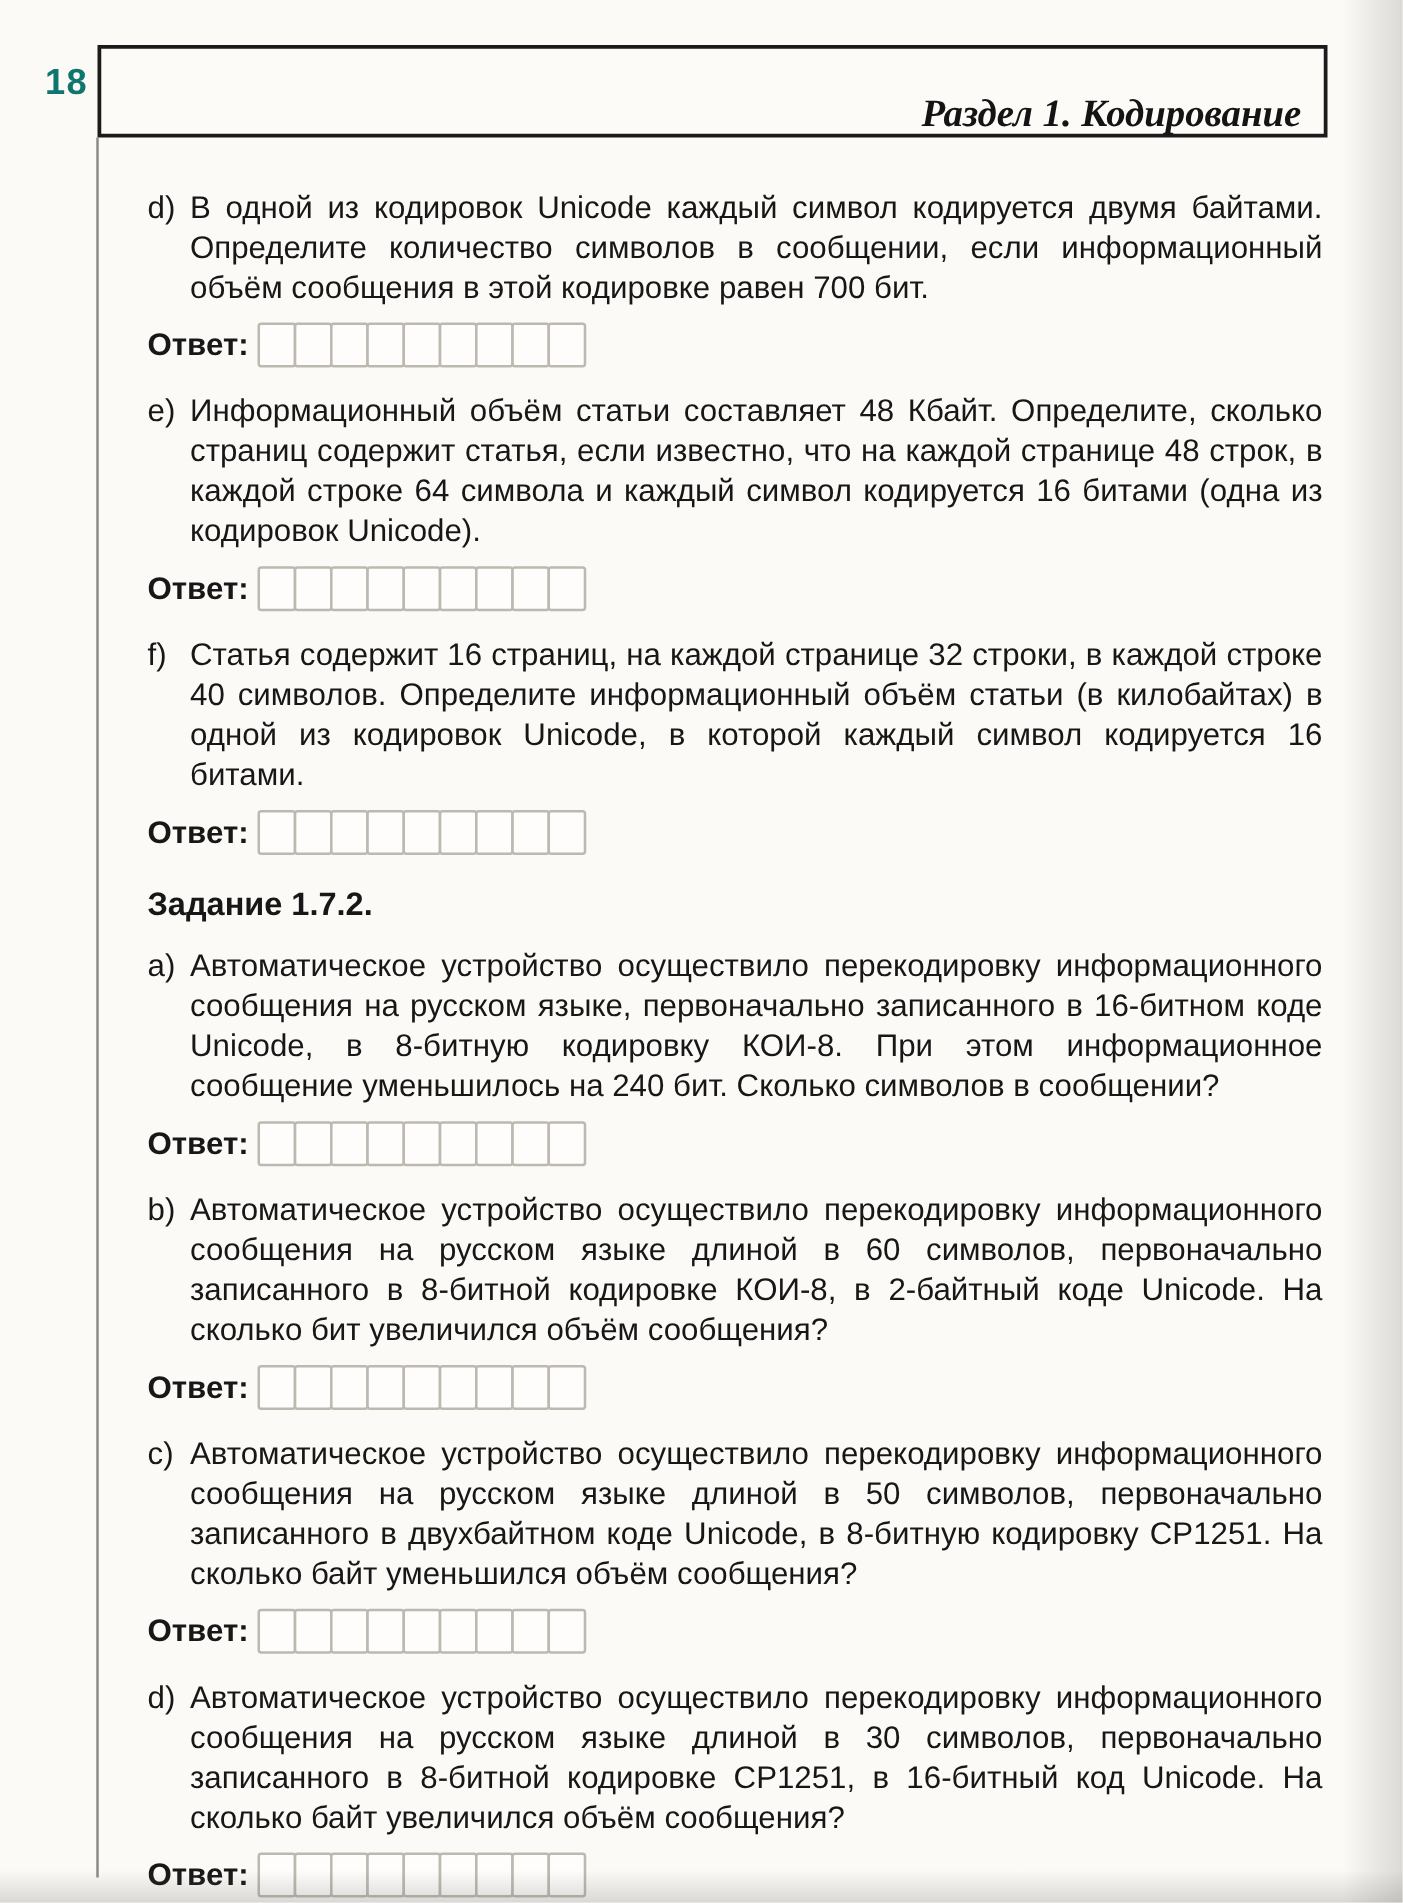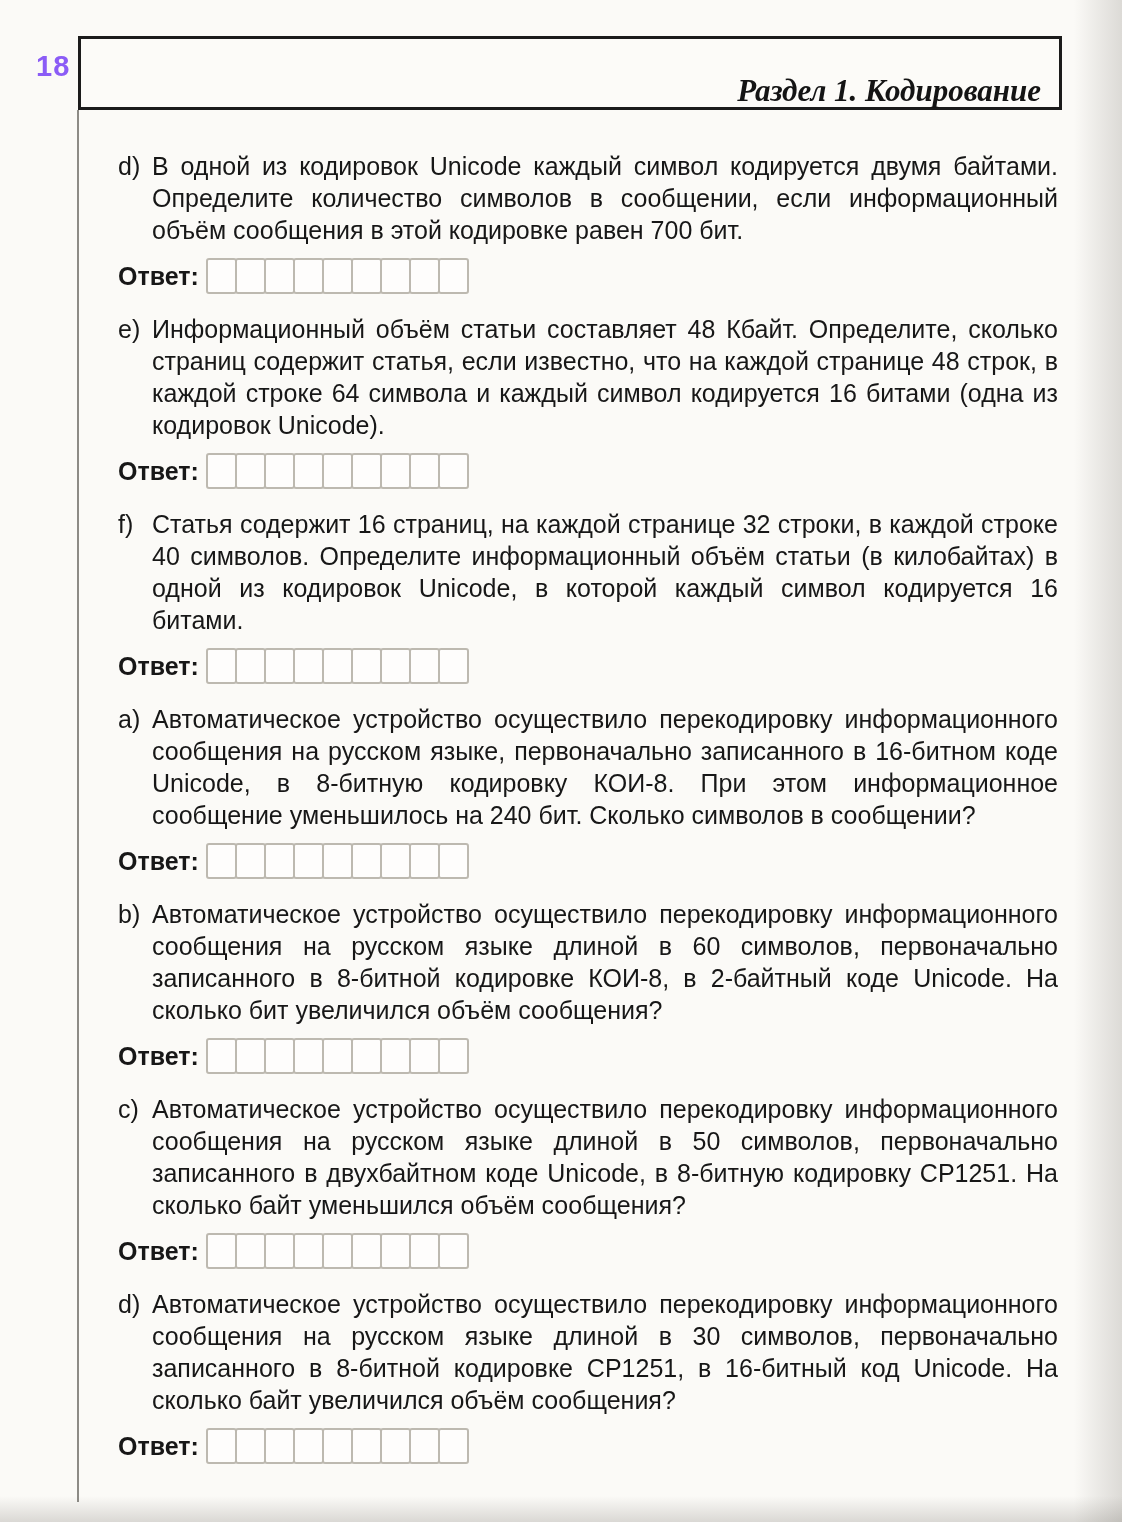--- a/index.html
+++ b/index.html
@@ -29,7 +29,7 @@
   
   .page-number{
     position:absolute;left:36px;top:50px;
-    font-size:29px;font-weight:bold;color:#8b5cf6;letter-spacing:1px;
+    font-size:29px;font-weight:bold;color:#0f766e;letter-spacing:1px;
   }
   .header-box{
     position:absolute;left:78px;top:36px;width:984px;height:74px;

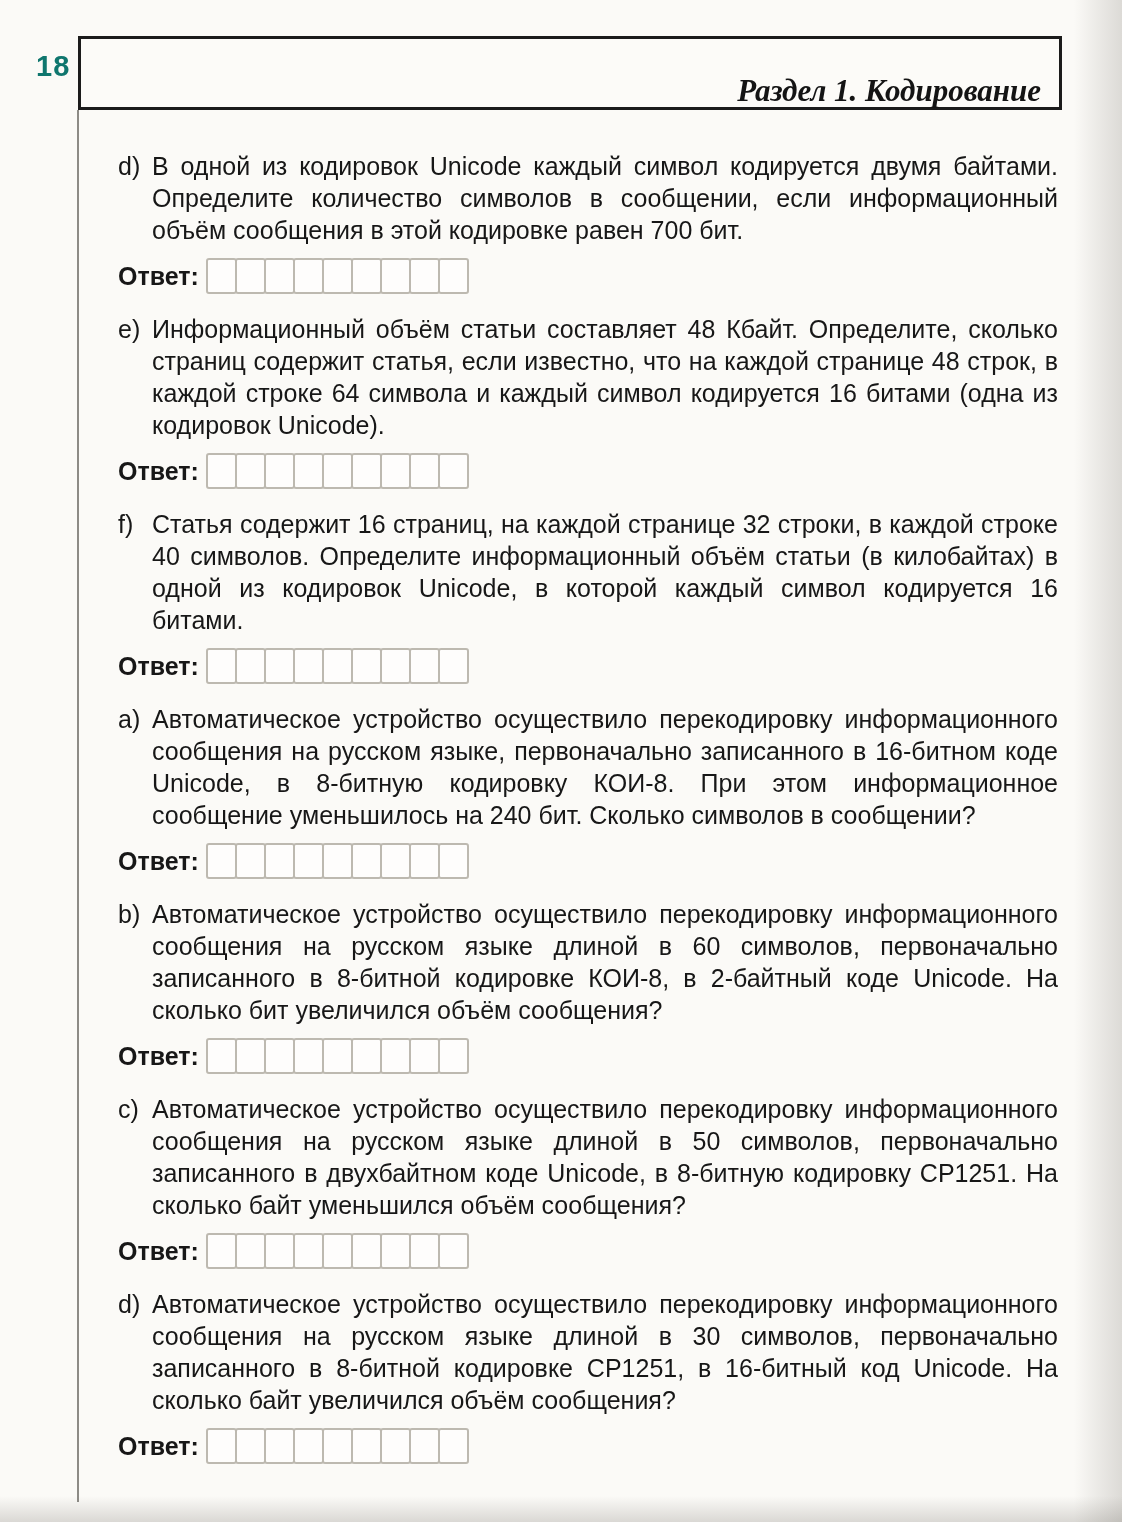--- a/index.html
+++ b/index.html
@@ -144,6 +144,7 @@
         </div>
     </div>
 
+    <div class="task-heading">Задание 1.7.2.</div>
 
     <div class="problem">
       <span class="plett">a)</span>

